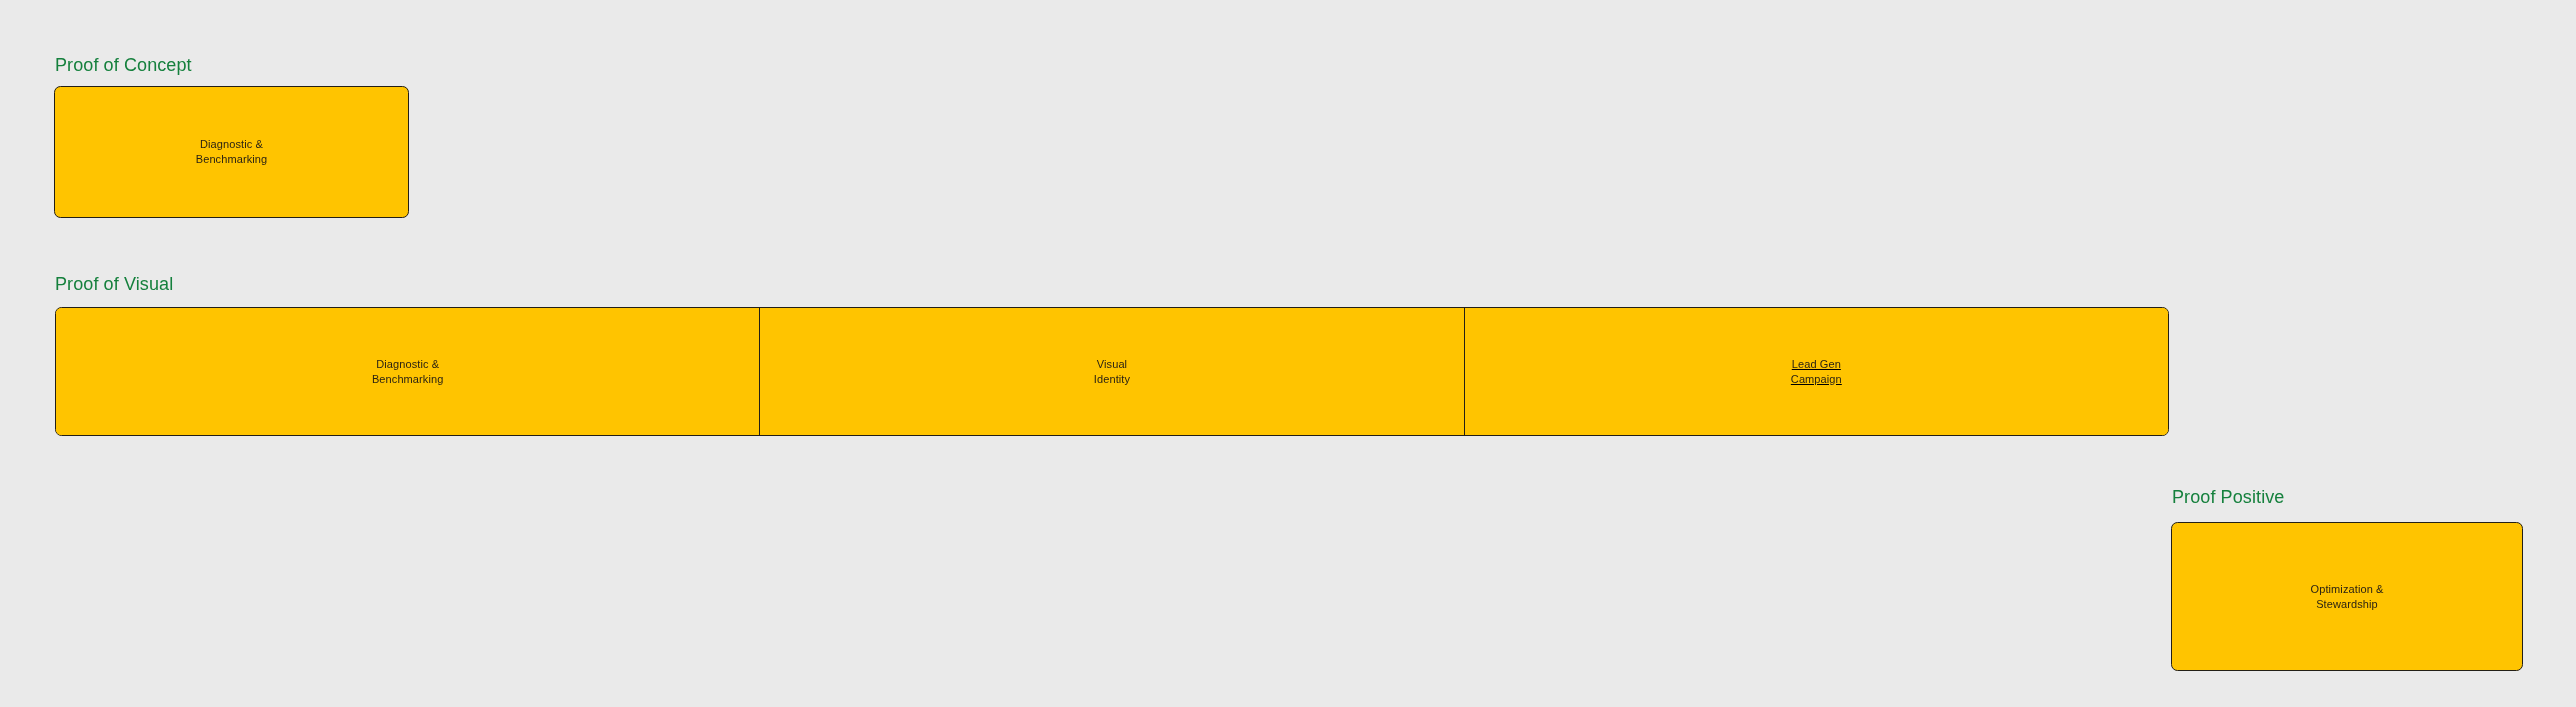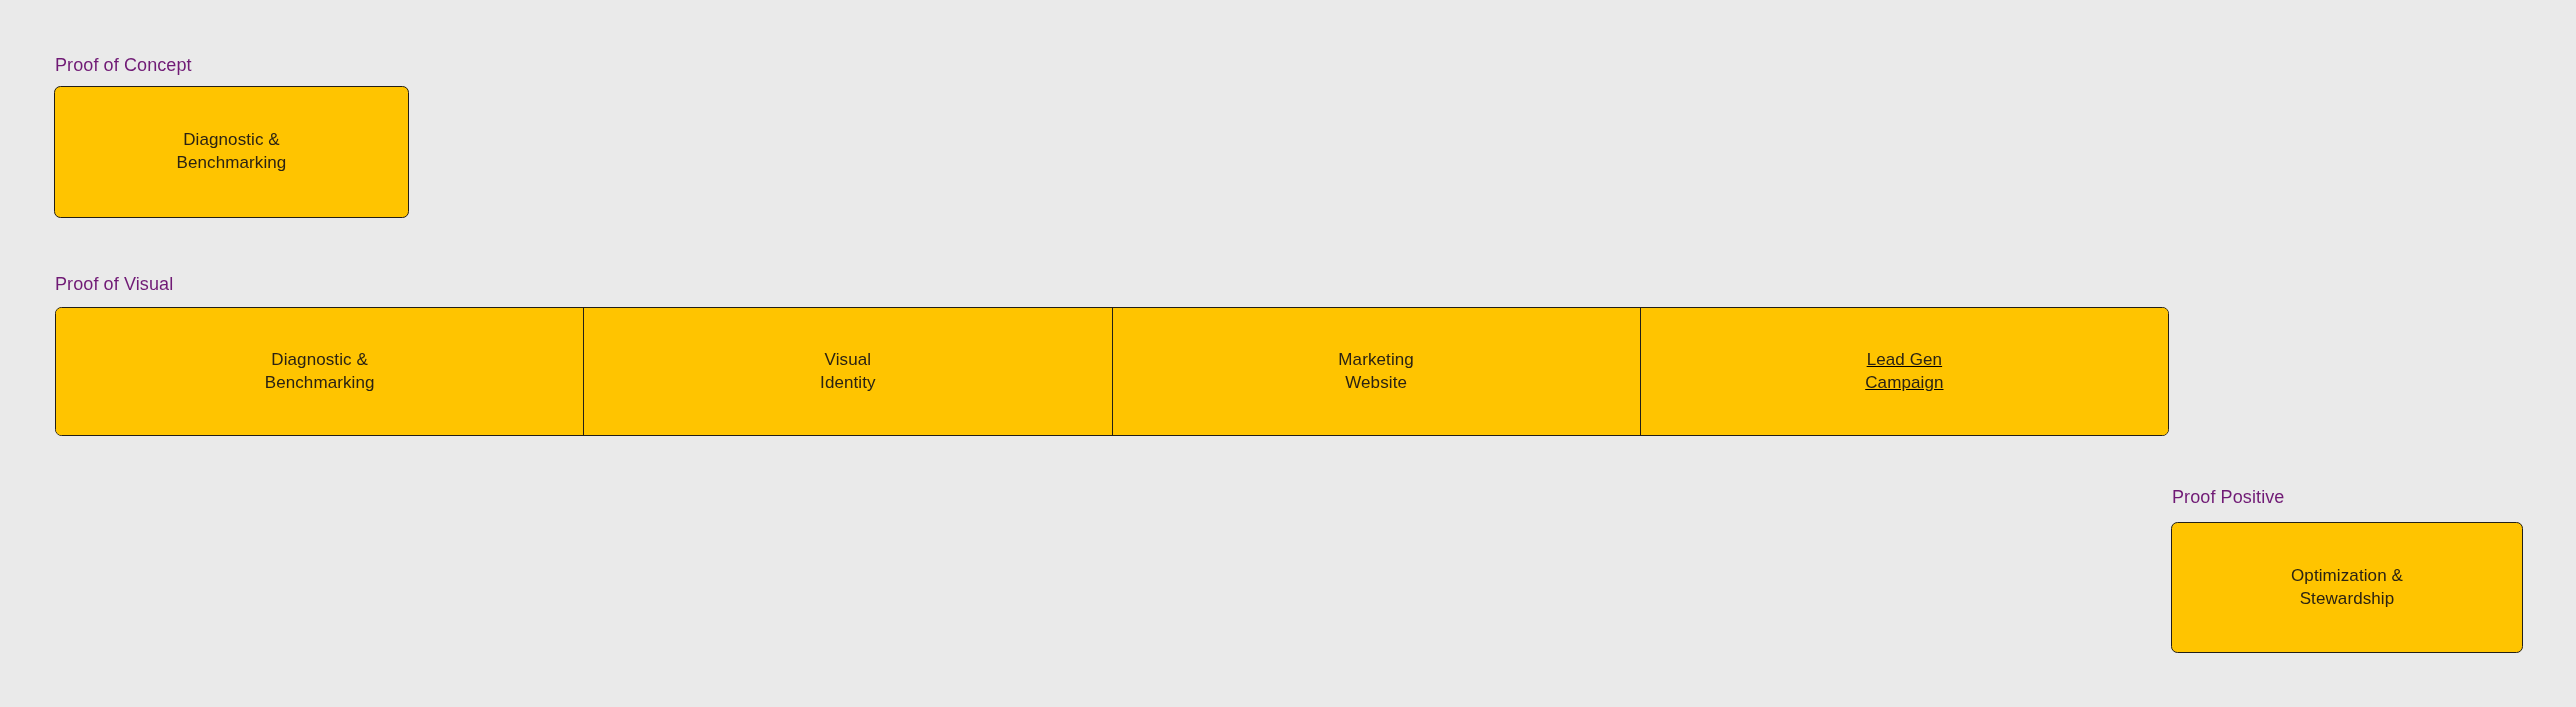--- a/index.html
+++ b/index.html
@@ -27,7 +27,7 @@
     font-size: 18px;
     font-weight: 400;
     letter-spacing: 0.1px;
-    color: #701a75;
+    color: #15803d;
     line-height: 1;
     white-space: nowrap;
   }

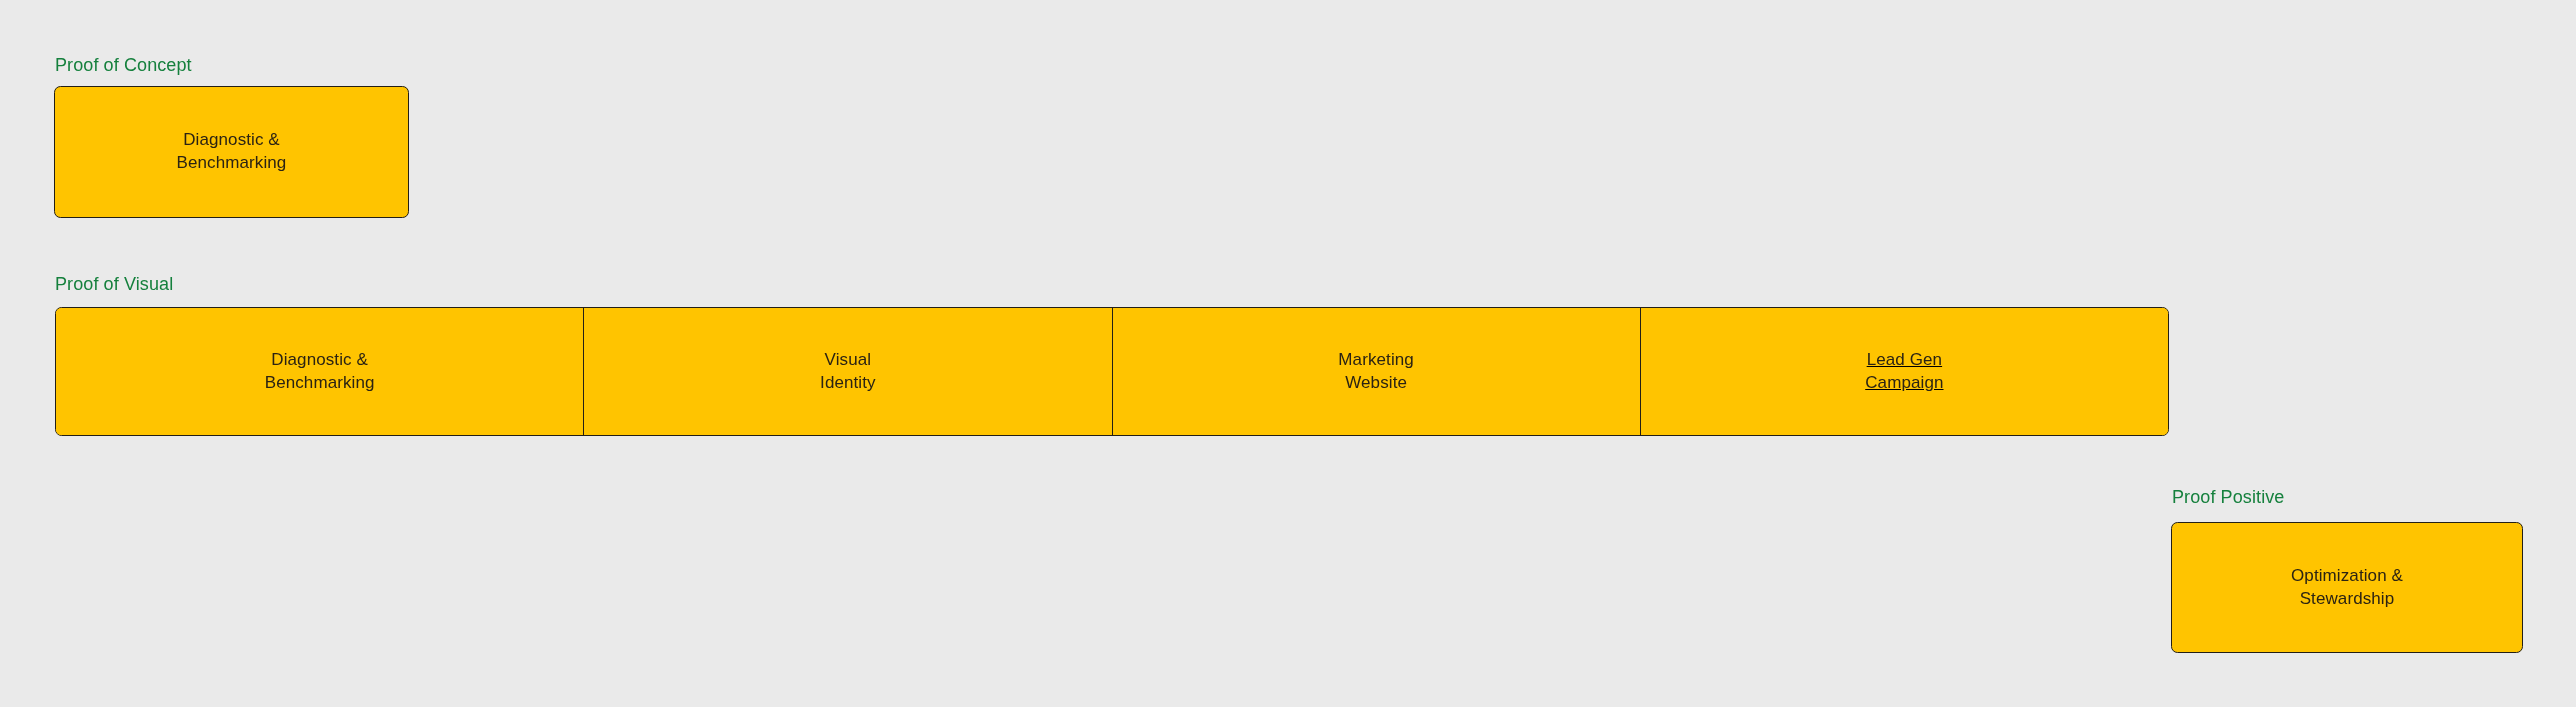--- a/index.html
+++ b/index.html
@@ -45,7 +45,7 @@
   }
   .card-label {
     font-family: "Liberation Sans", "DejaVu Sans", sans-serif;
-    font-size: 17px;
+    font-size: 11px;
     font-weight: 400;
     line-height: 1.33;
     color: #2b2313;

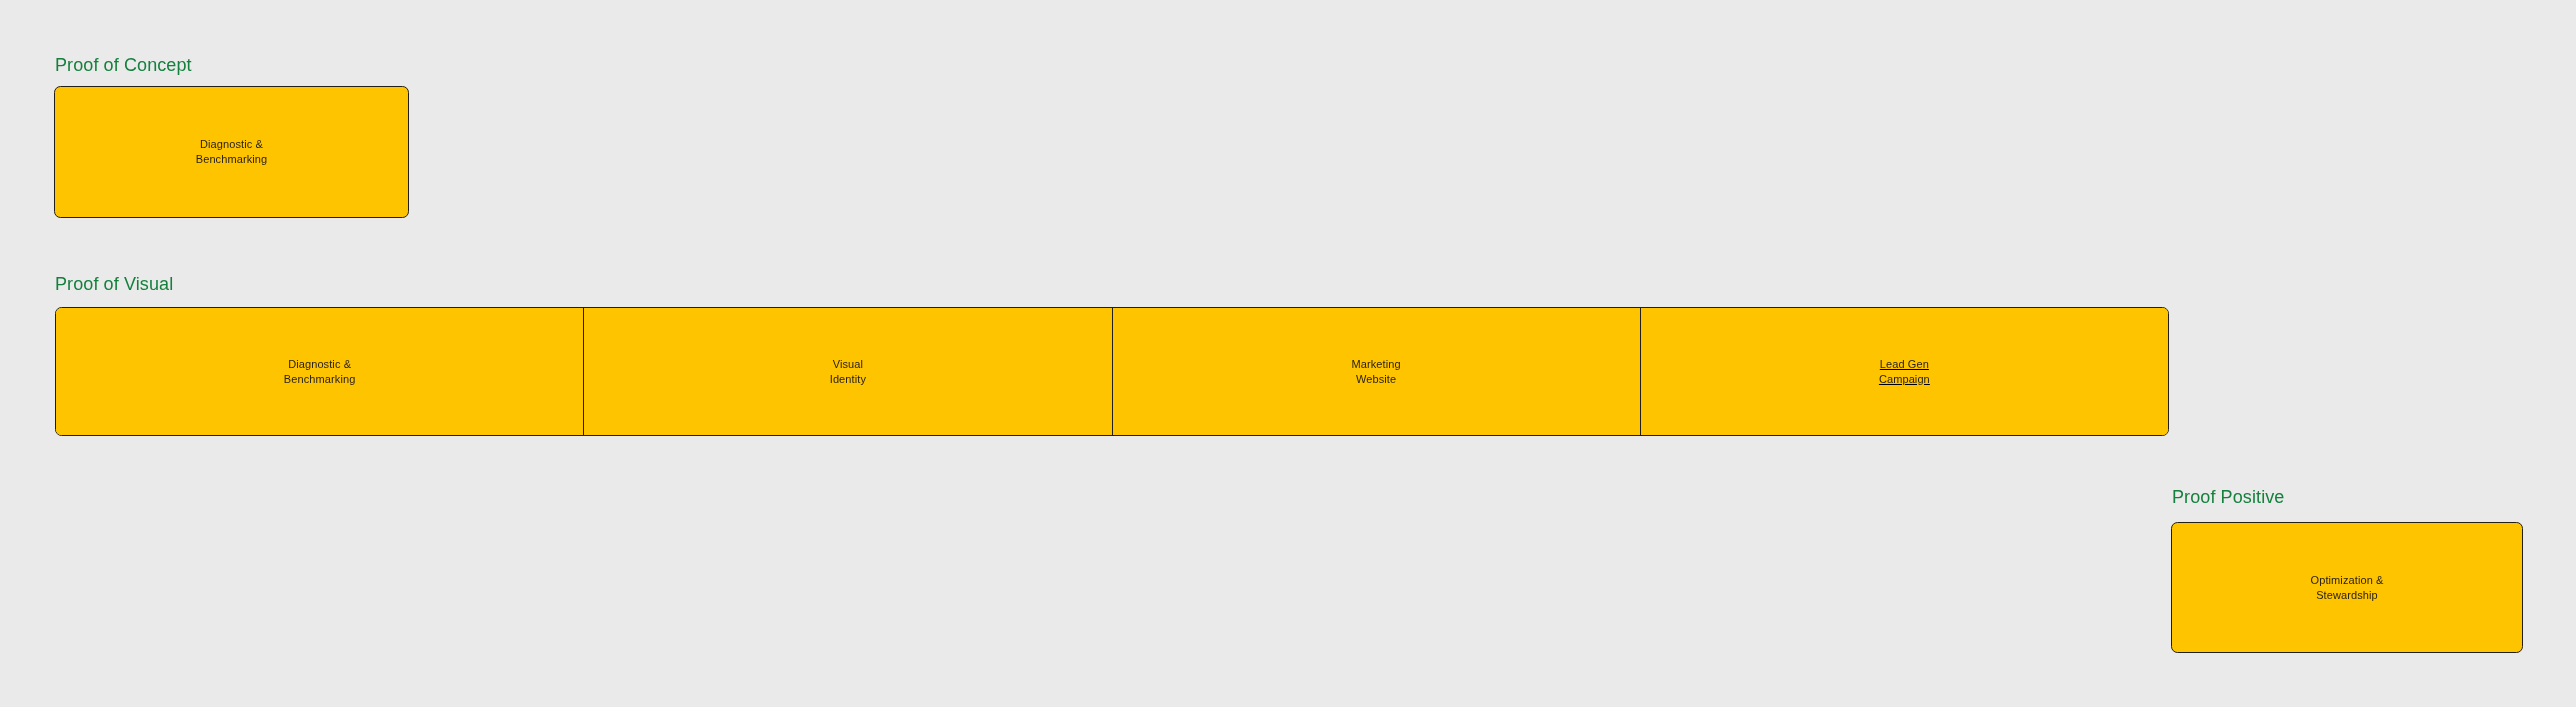--- a/index.html
+++ b/index.html
@@ -122,10 +122,6 @@
 Identity</span>
     </div>
     <div class="scale-cell">
-      <span class="card-label">Marketing
-Website</span>
-    </div>
-    <div class="scale-cell">
       <span class="card-label">Lead Gen
 Campaign</span>
     </div>

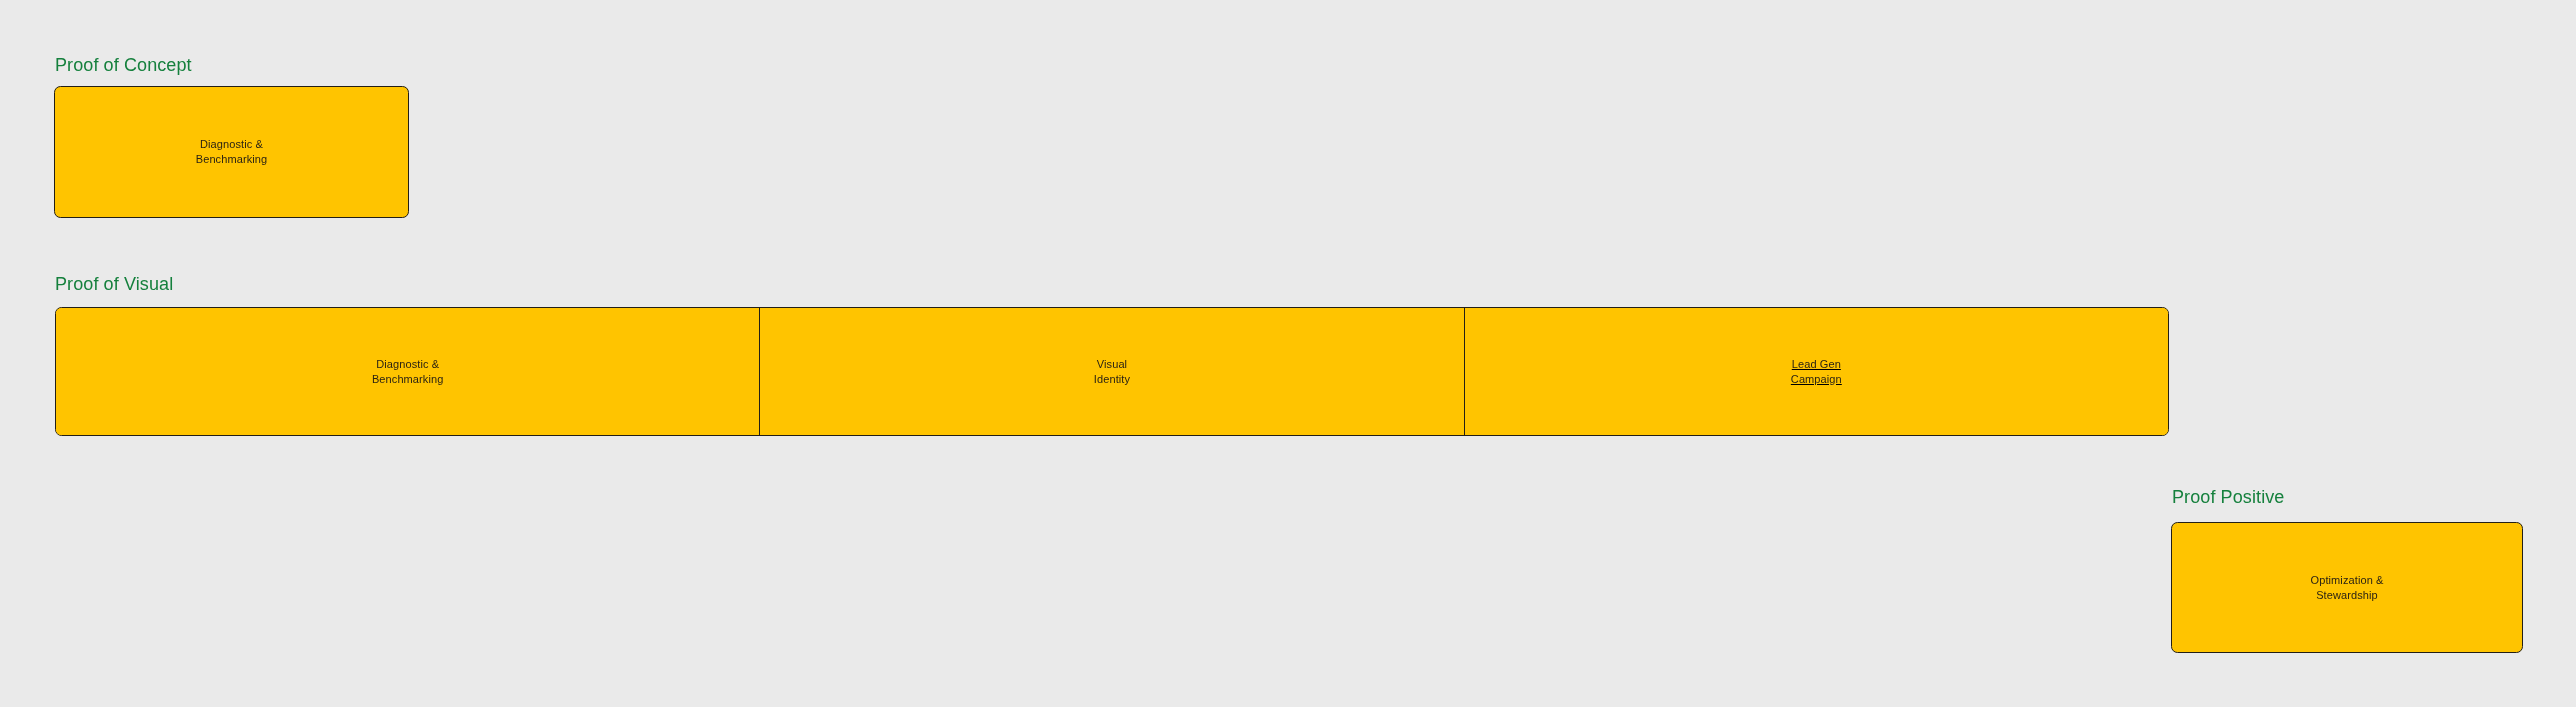--- a/index.html
+++ b/index.html
@@ -95,7 +95,7 @@
     left: 2171px;
     top: 522px;
     width: 352px;
-    height: 131px;
+    height: 149px;
   }
 </style>
 </head>

